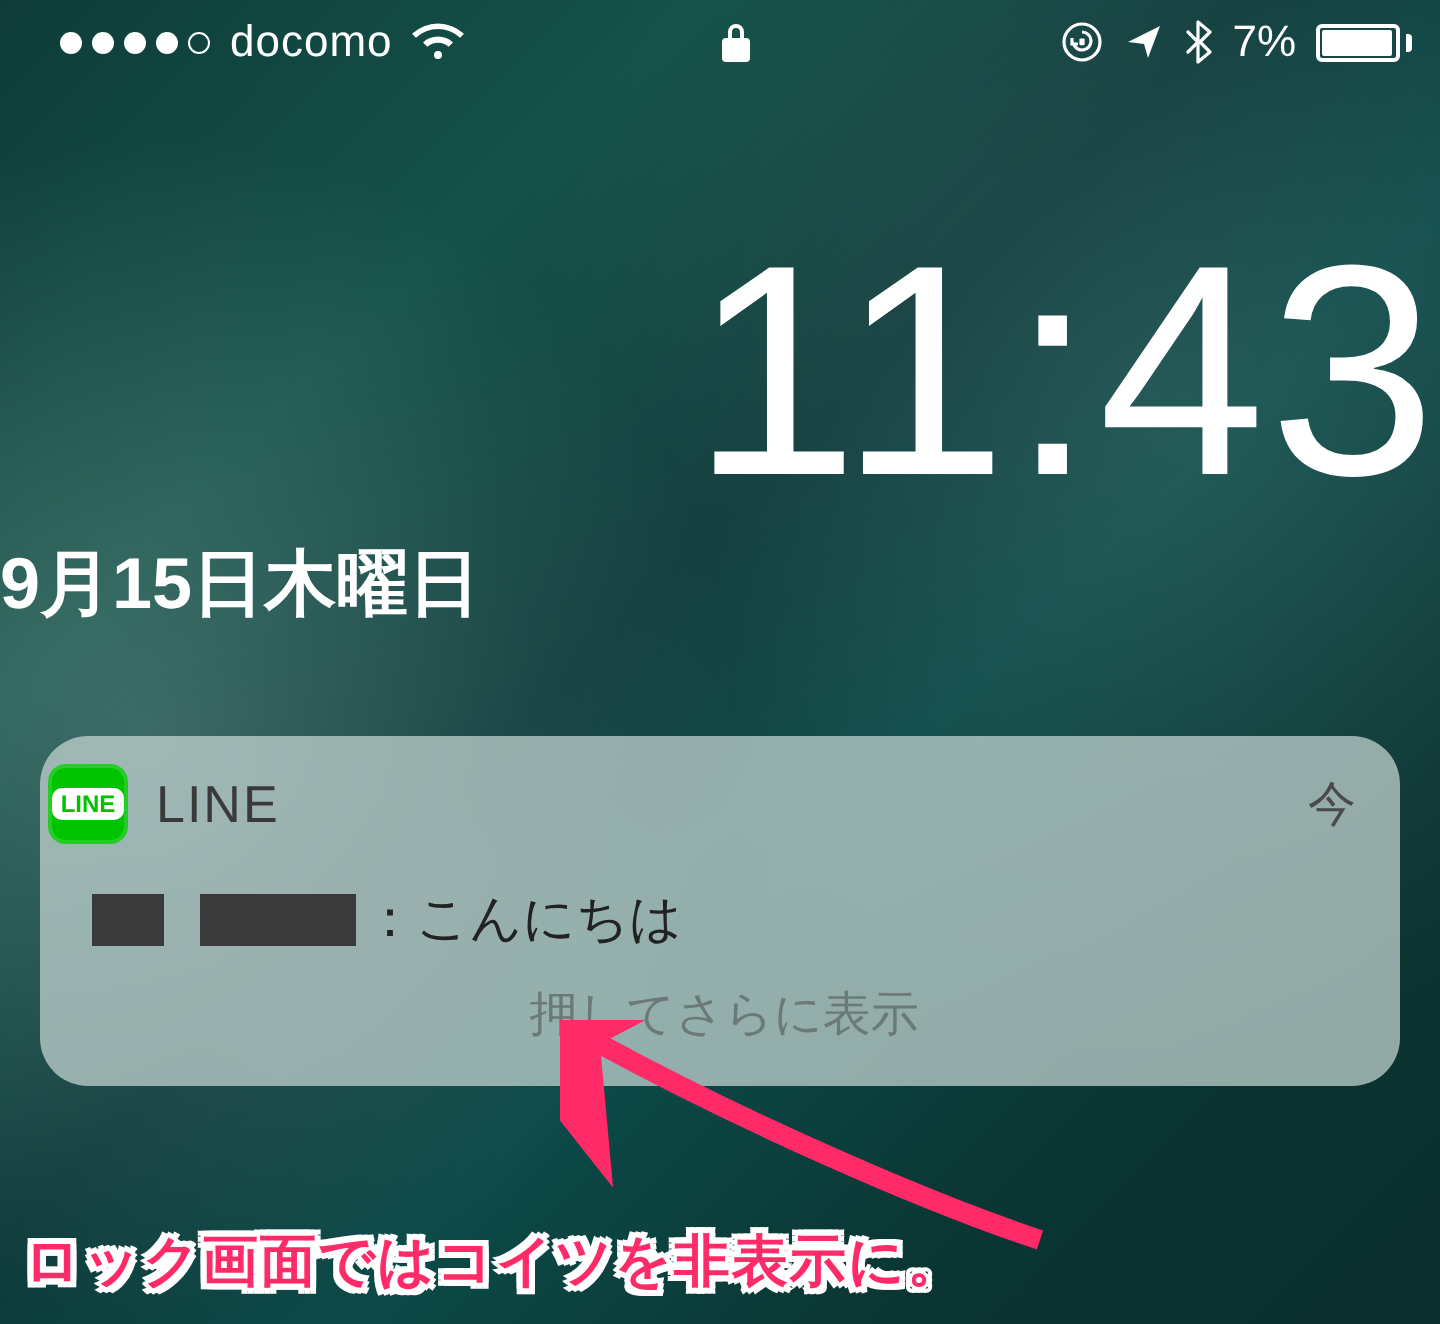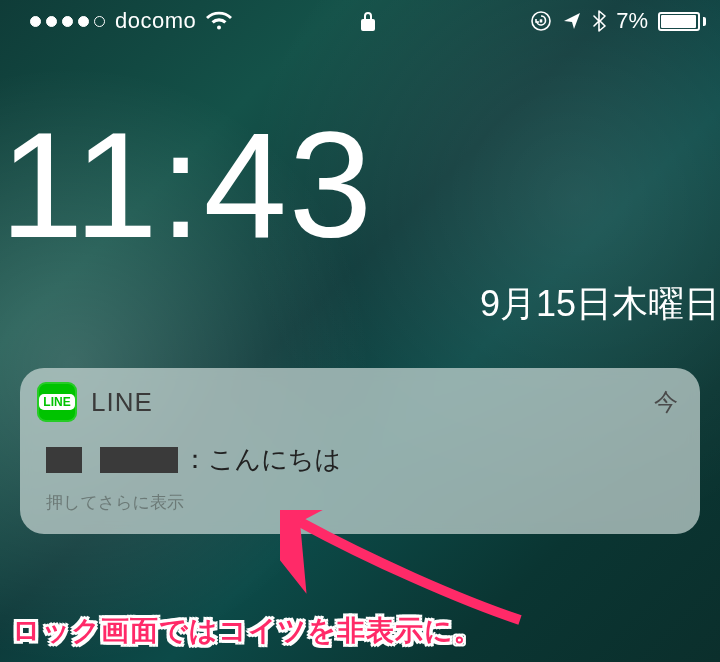--- a/index.html
+++ b/index.html
@@ -35,7 +35,7 @@
   
   .clock {
     position: absolute; top: 110px; left: 0; right: 0;
-    color: #fff; text-align: left;
+    color: #fff; text-align: right;
     font-weight: 200;
     font-size: 150px; line-height: 1;
     letter-spacing: 2px;

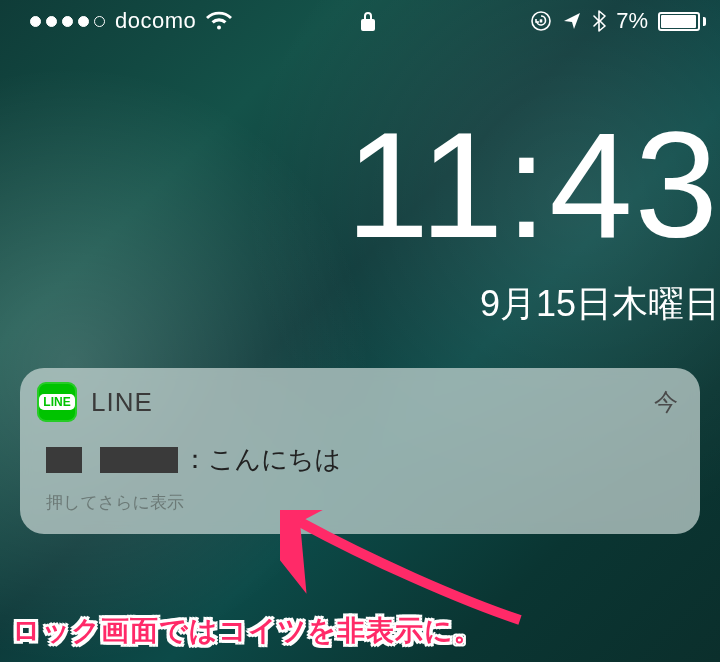--- a/index.html
+++ b/index.html
@@ -41,9 +41,9 @@
     letter-spacing: 2px;
   }
   .date {
-    position: absolute; top: 280px; left: 0; right: 0;
-    color: #fff; text-align: right;
-    font-size: 36px; font-weight: 400;
+    position: absolute; top: 268px; left: 0; right: 0;
+    color: #fff; text-align: left;
+    font-size: 36px; font-weight: 700;
   }
   
   .notif {

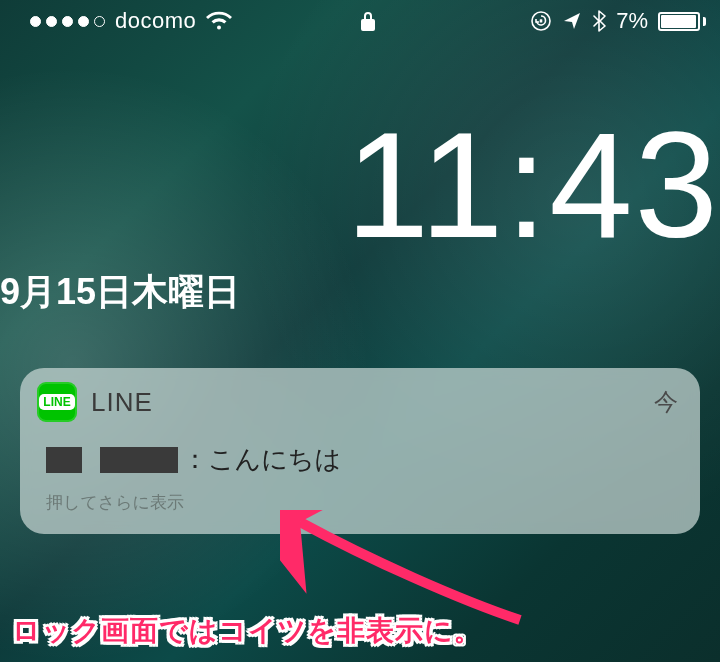--- a/index.html
+++ b/index.html
@@ -55,7 +55,7 @@
   }
   .notif-header {
     display: flex; align-items: center; gap: 14px;
-    padding: 14px 22px 8px 17px;
+    padding: 14px 22px 8px 4px;
   }
   .app-icon {
     width: 40px; height: 40px; border-radius: 9px;

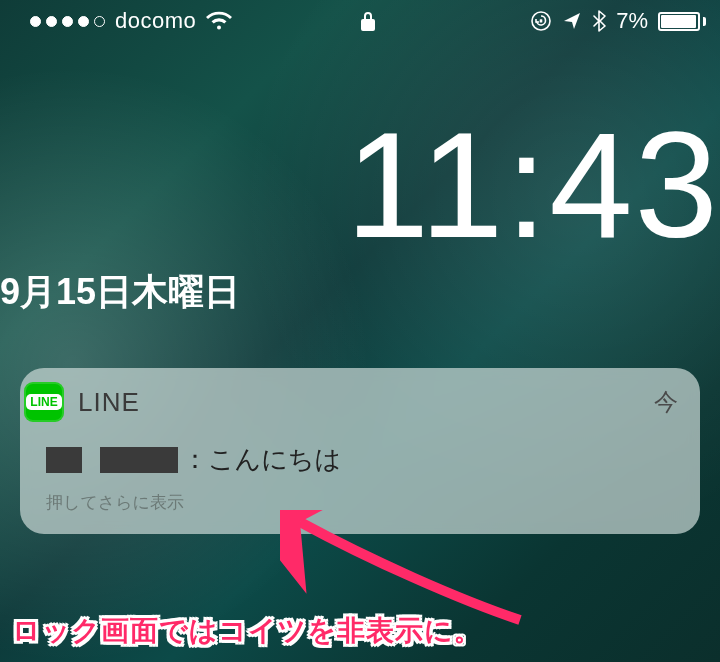--- a/index.html
+++ b/index.html
@@ -76,7 +76,7 @@
   .redact.a { width: 36px; }
   .redact.gap { width: 10px; background: transparent; }
   .redact.b { width: 78px; }
-  .notif-hint { padding: 6px 22px 20px 26px; font-size: 17px; color: #6c7a77; }
+  .notif-hint { padding: 6px 22px 20px 26px; font-size: 24px; color: #6c7a77; text-align: center; }
   
   .arrow {
     position: absolute; left: 280px; top: 510px;

